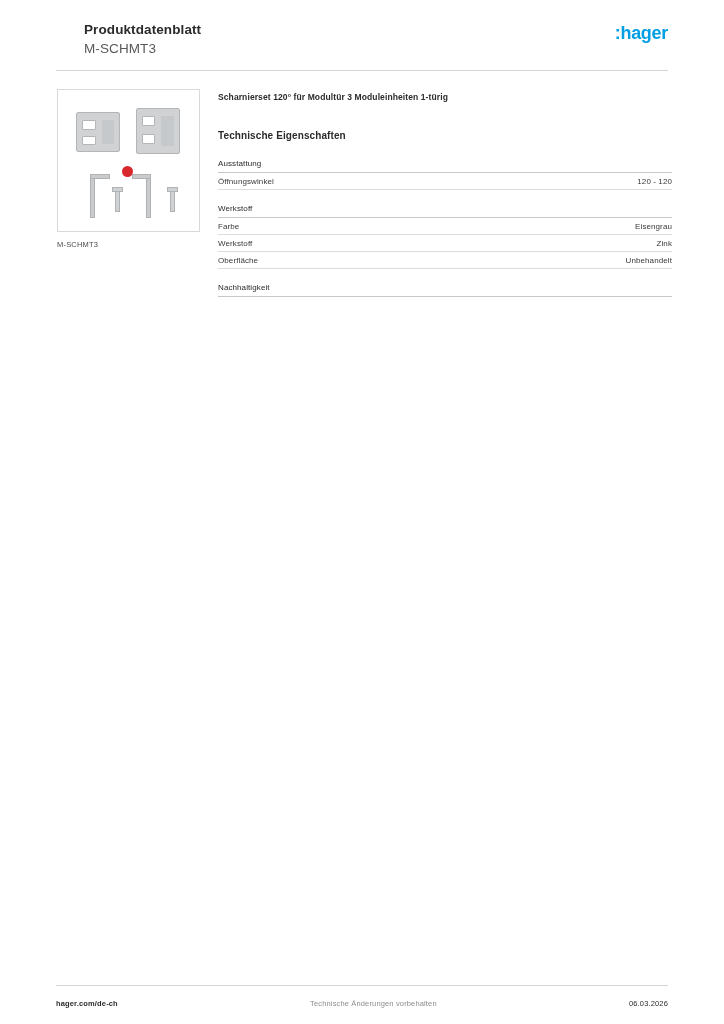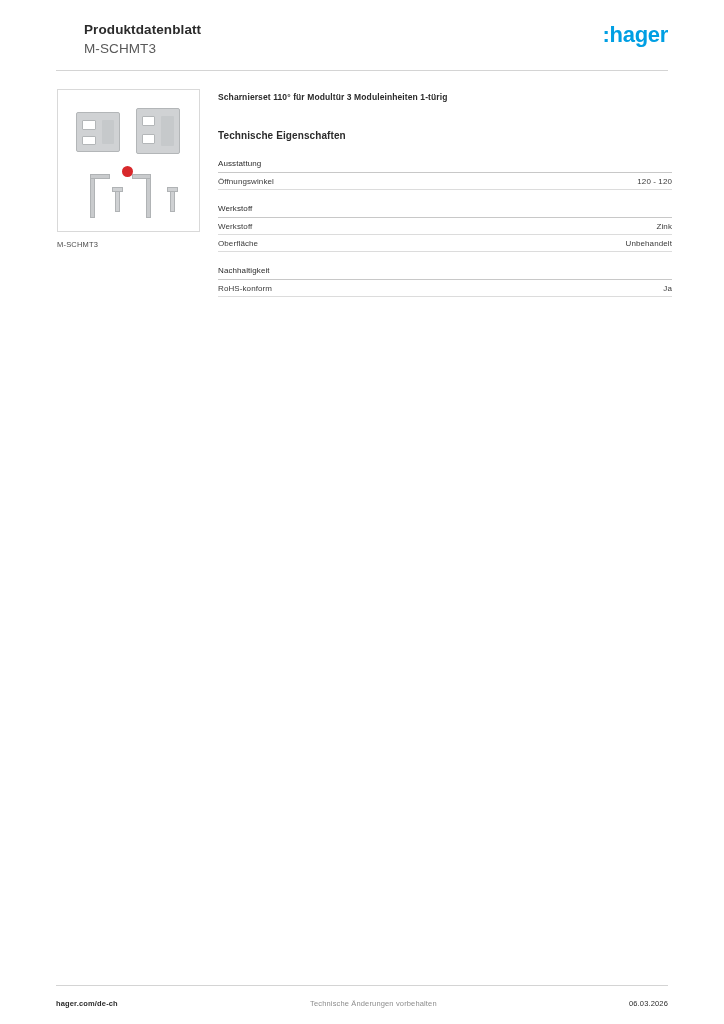--- a/index.html
+++ b/index.html
@@ -56,7 +56,7 @@
     line-height: 1.25;
   }
   .logo {
-    font-size: 22px;
+    font-size: 18px;
     font-weight: bold;
     color: #009fe3;
     letter-spacing: -0.3px;

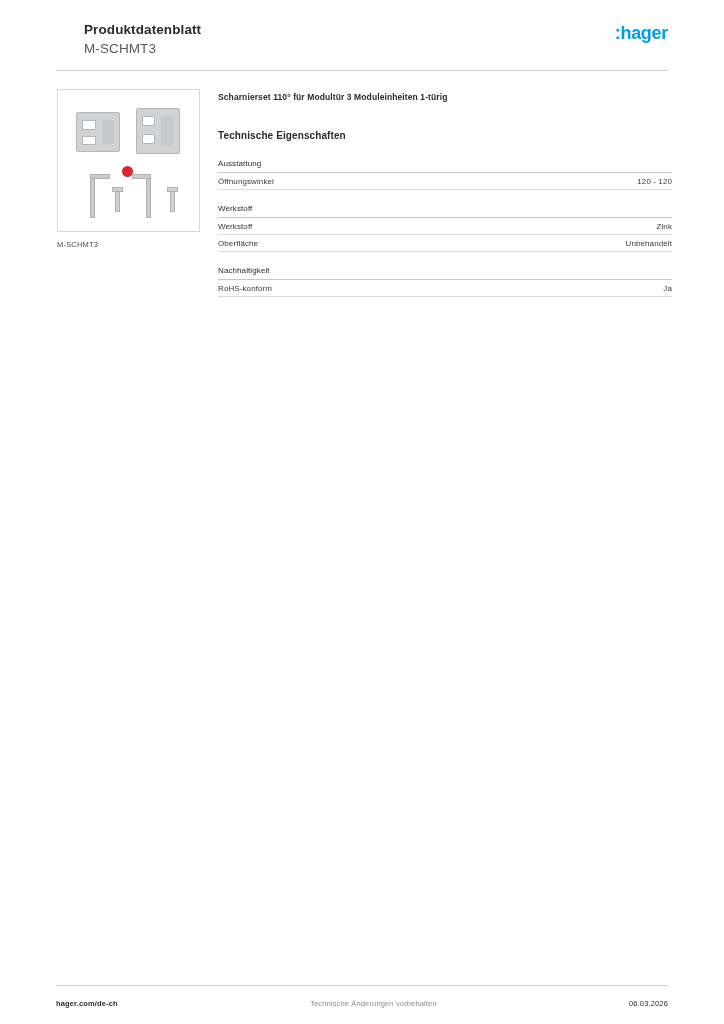--- a/index.html
+++ b/index.html
@@ -269,7 +269,7 @@
   </div>
 
   <div class="specs">
-    <div class="product-name">Scharnierset 110° für Modultür 3 Moduleinheiten 1-türig</div>
+    <div class="product-name">Scharnierset 120° für Modultür 3 Moduleinheiten 1-türig</div>
     <div class="section-title">Technische Eigenschaften</div>
 
     <div class="group">

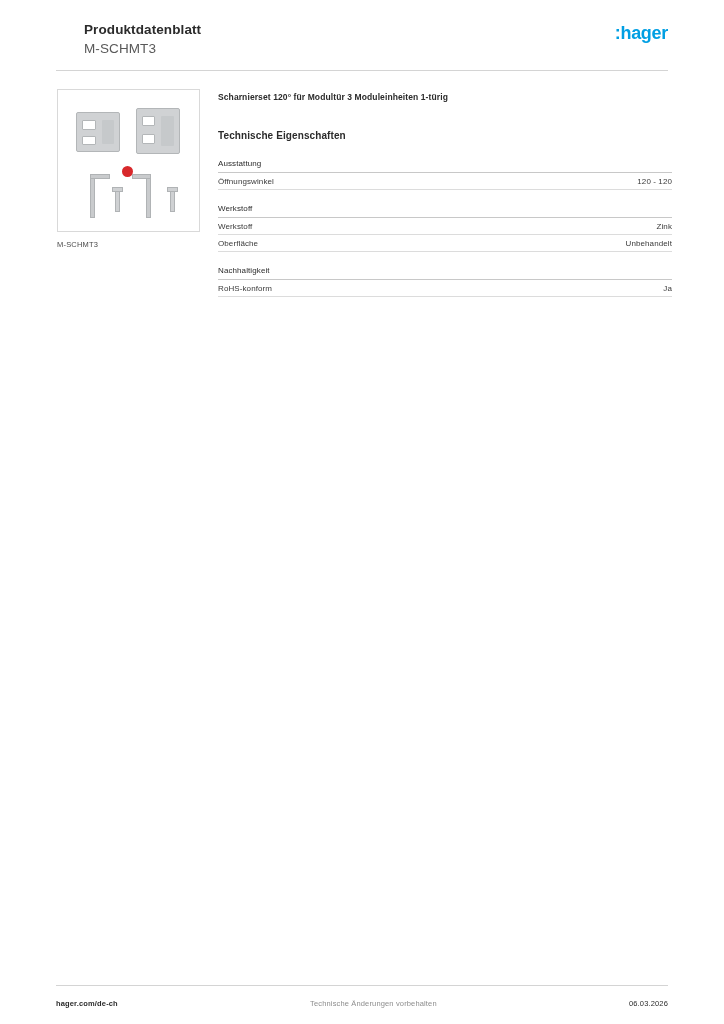--- a/index.html
+++ b/index.html
@@ -283,6 +283,10 @@
     <div class="group">
       <div class="group-title">Werkstoff</div>
       <div class="spec-row">
+        <span class="spec-label">Farbe</span>
+        <span class="spec-value">Eisengrau</span>
+      </div>
+      <div class="spec-row">
         <span class="spec-label">Werkstoff</span>
         <span class="spec-value">Zink</span>
       </div>

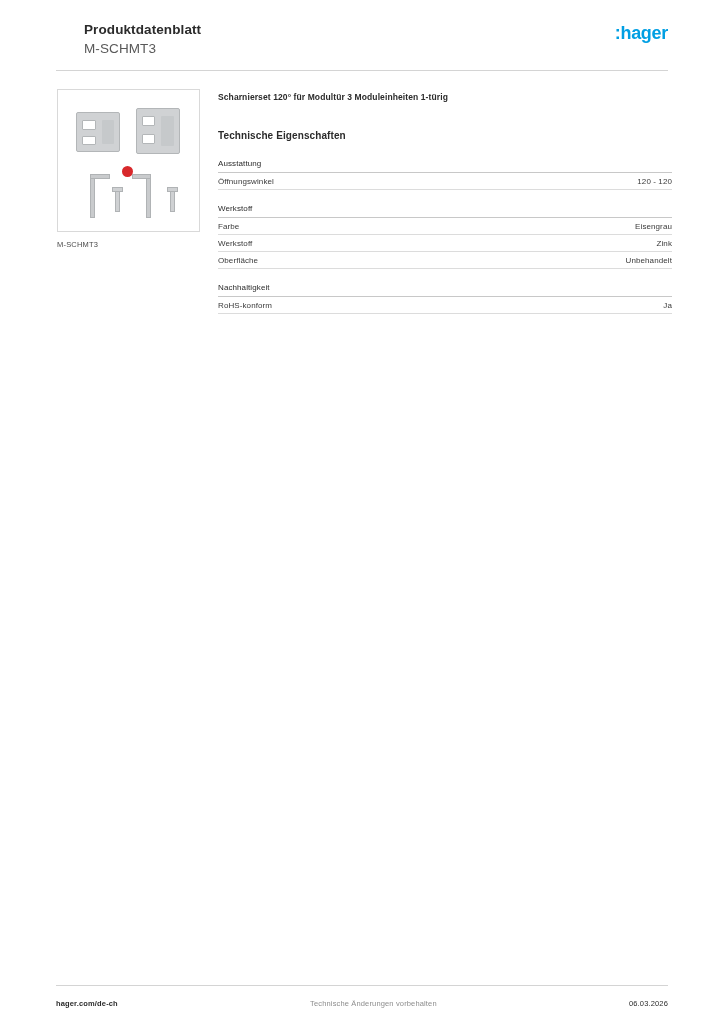--- a/index.html
+++ b/index.html
@@ -298,10 +298,6 @@
 
     <div class="group">
       <div class="group-title">Nachhaltigkeit</div>
-      <div class="spec-row">
-        <span class="spec-label">RoHS-konform</span>
-        <span class="spec-value">Ja</span>
-      </div>
     </div>
   </div>
 

